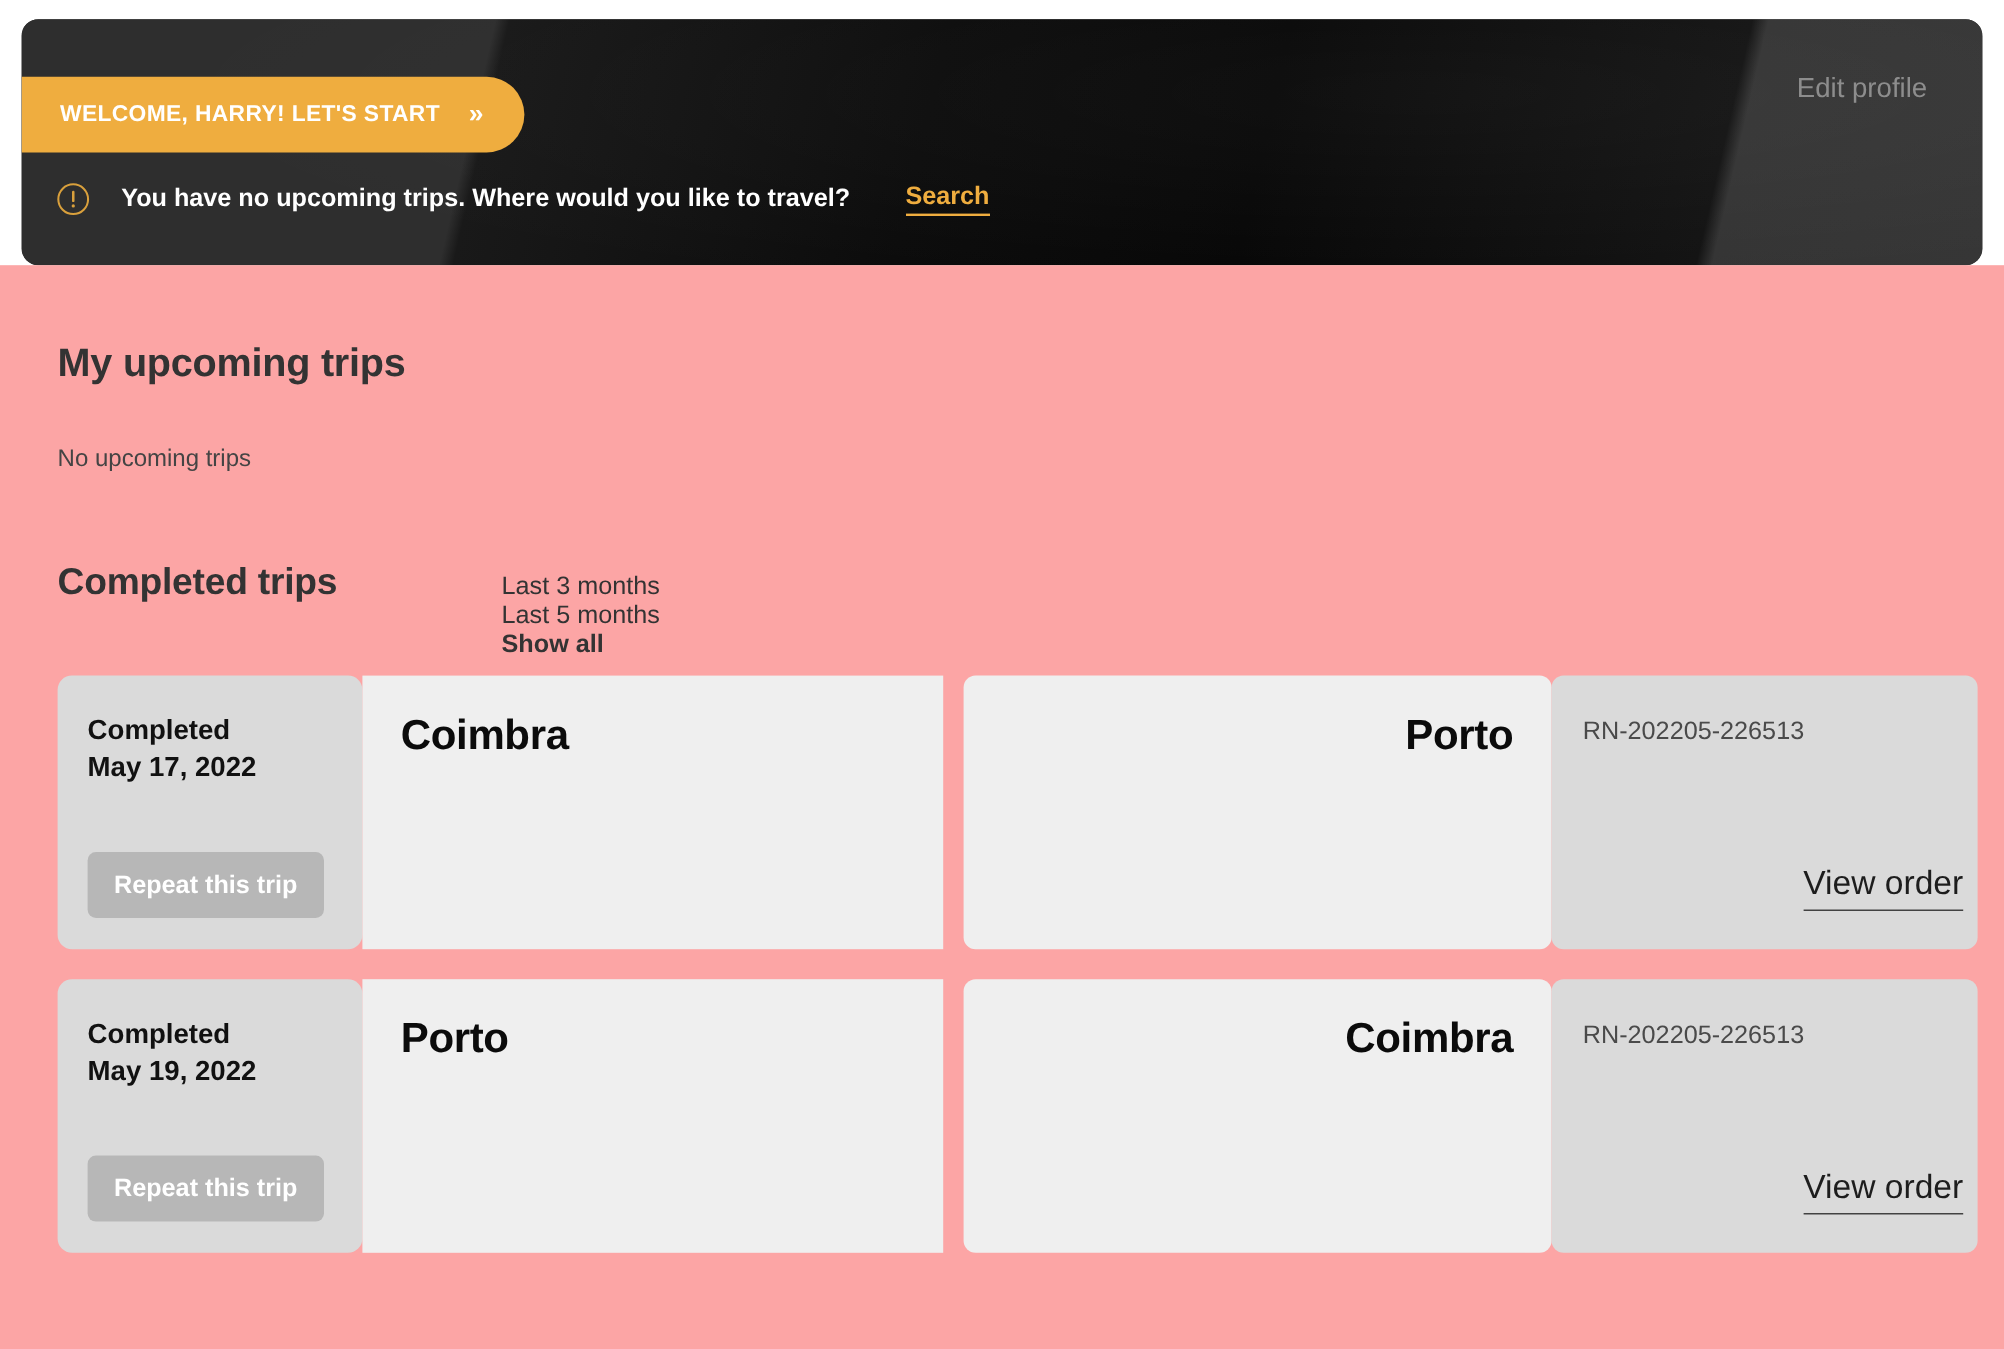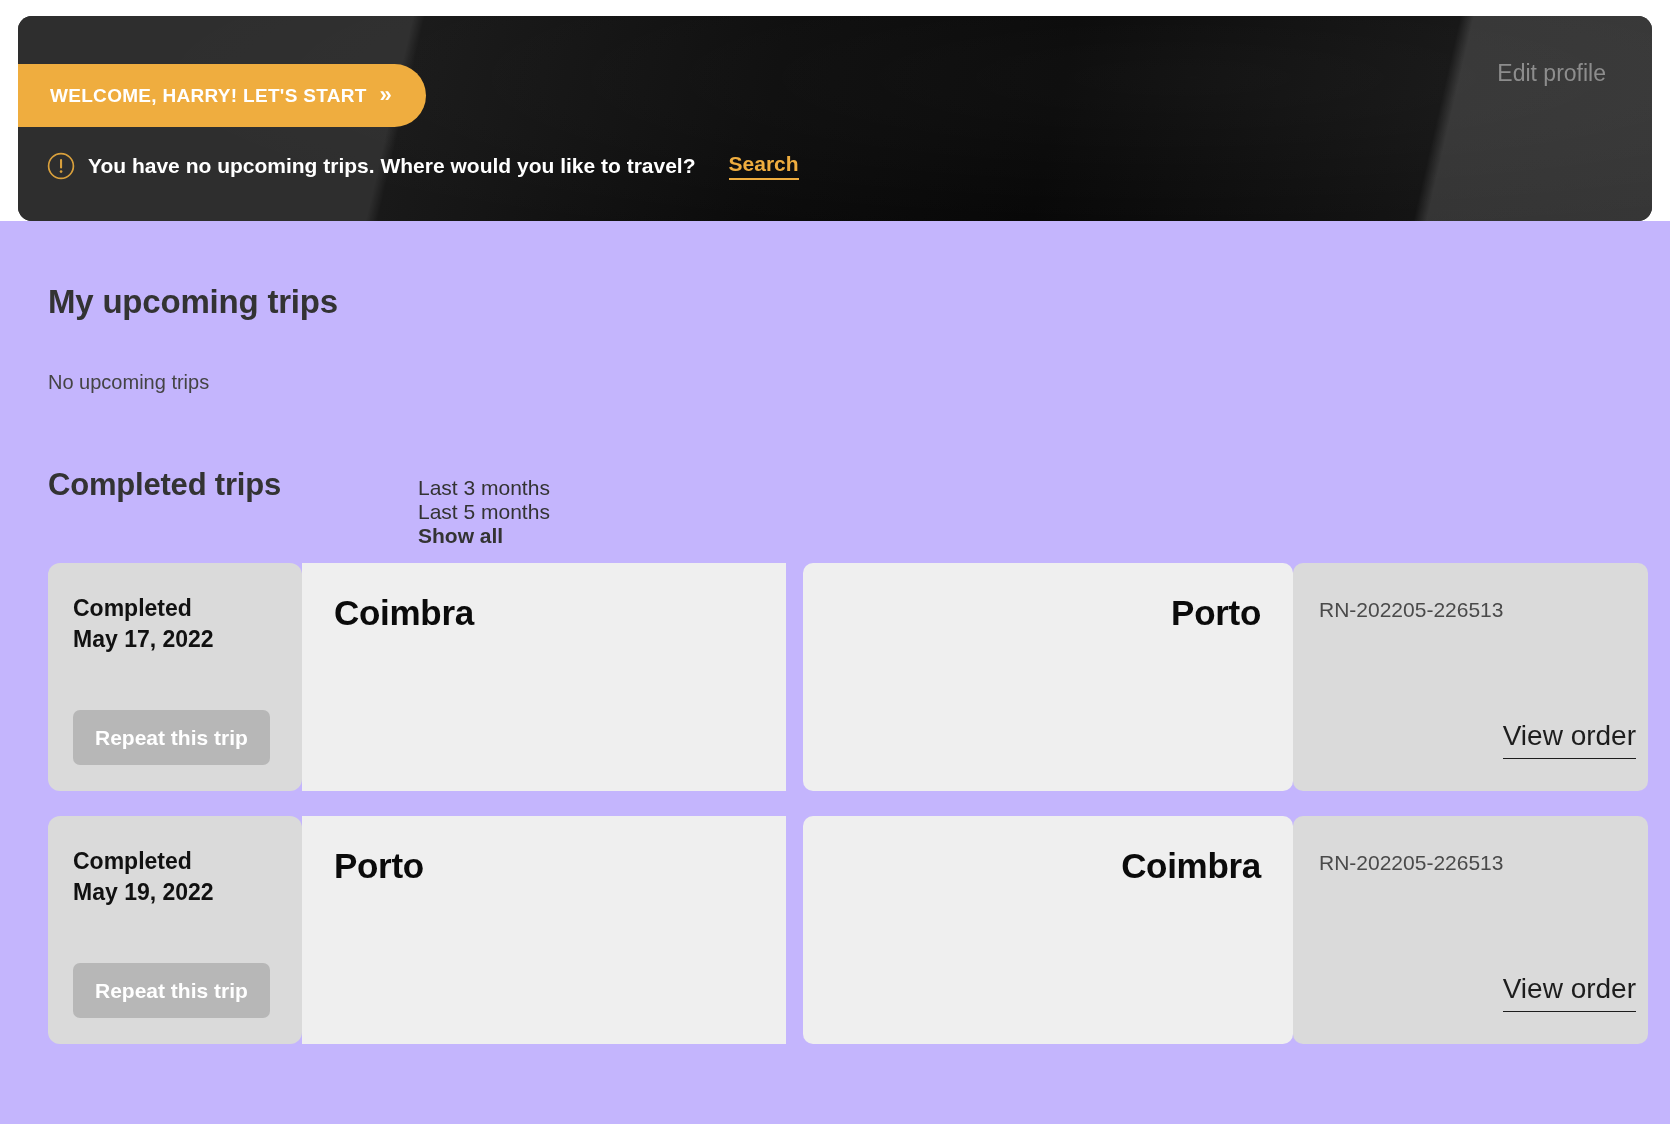--- a/index.html
+++ b/index.html
@@ -64,7 +64,7 @@
     padding: 0 34px 0 32px;
     display: flex;
     align-items: center;
-    gap: 13px;
+    gap: 24px;
     background: #efad3f;
     border: none;
     border-top-right-radius: 34px;

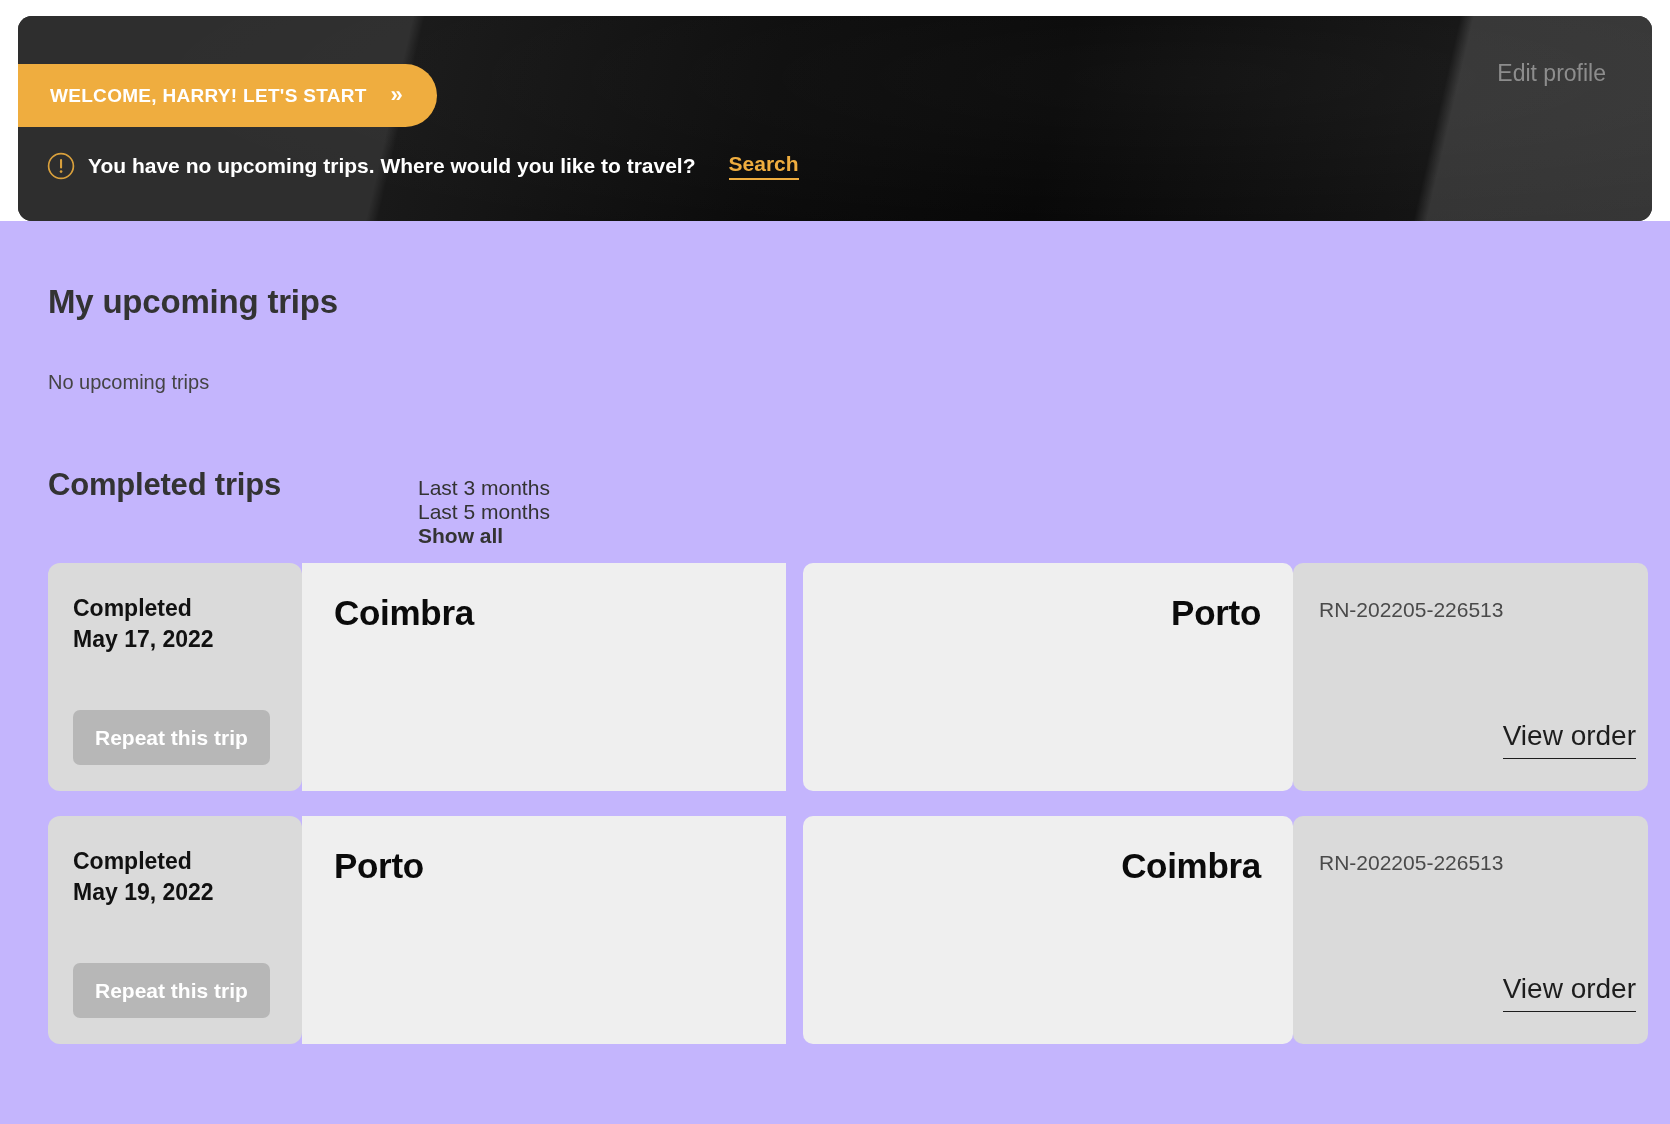--- a/index.html
+++ b/index.html
@@ -109,7 +109,7 @@
     top: 136px;
     display: flex;
     align-items: center;
-    gap: 13px;
+    gap: 26px;
   }
   .alert-icon {
     width: 28px;

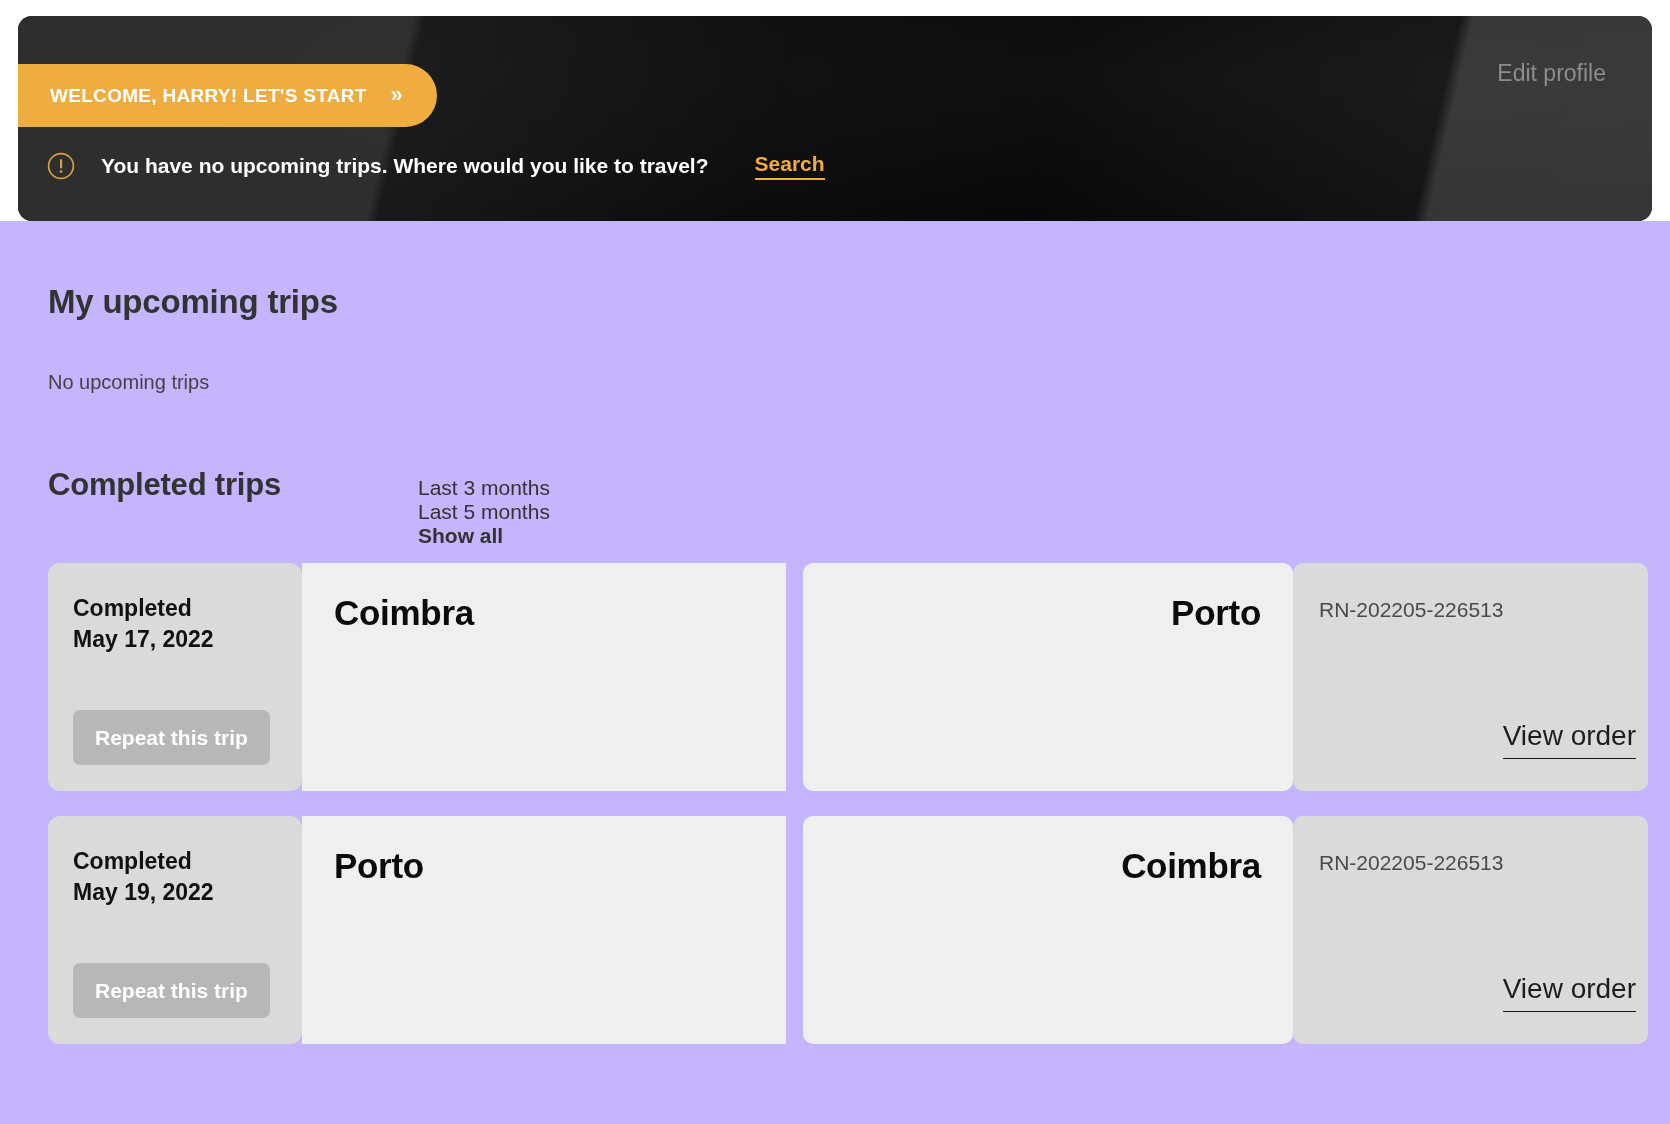--- a/index.html
+++ b/index.html
@@ -142,7 +142,7 @@
     top: 221px;
     width: 1670px;
     bottom: 0;
-    background: #c4b5fd;
+    background: #fca5a5;
   }
 
   .h-upcoming {

